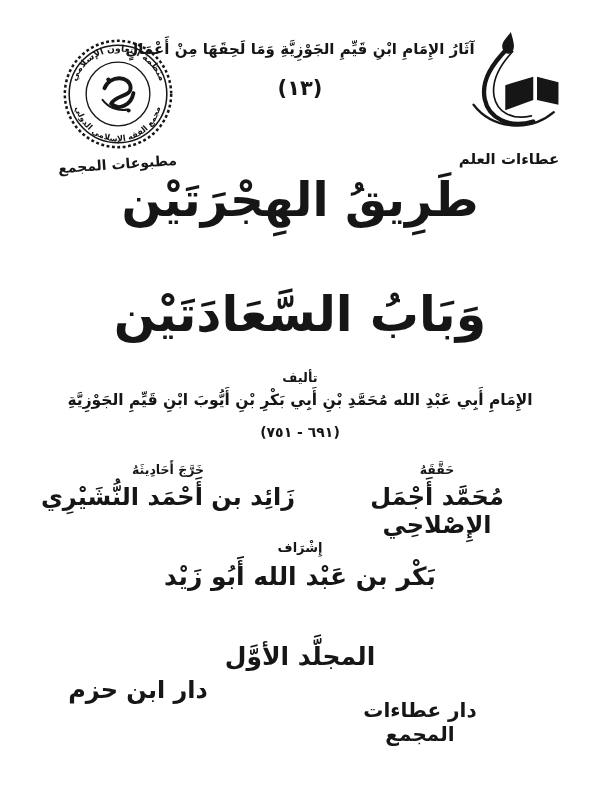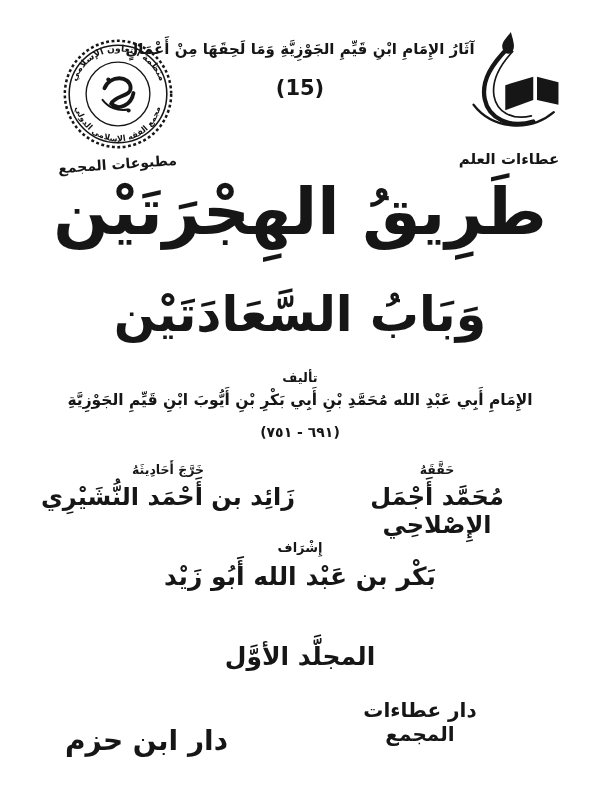--- a/index.html
+++ b/index.html
@@ -69,7 +69,7 @@
 <div class="page">
 
   <div class="abs ctr series-title">آثَارُ الإِمَامِ ابْنِ قَيِّمِ الجَوْزِيَّةِ وَمَا لَحِقَهَا مِنْ أَعْمَالٍ</div>
-  <div class="abs ctr series-number" dir="rtl">(15)</div>
+  <div class="abs ctr series-number" dir="rtl">(١٣)</div>
 
   <div class="abs seal-block">
     <svg class="seal-svg" width="116" height="116" viewBox="0 0 120 120">

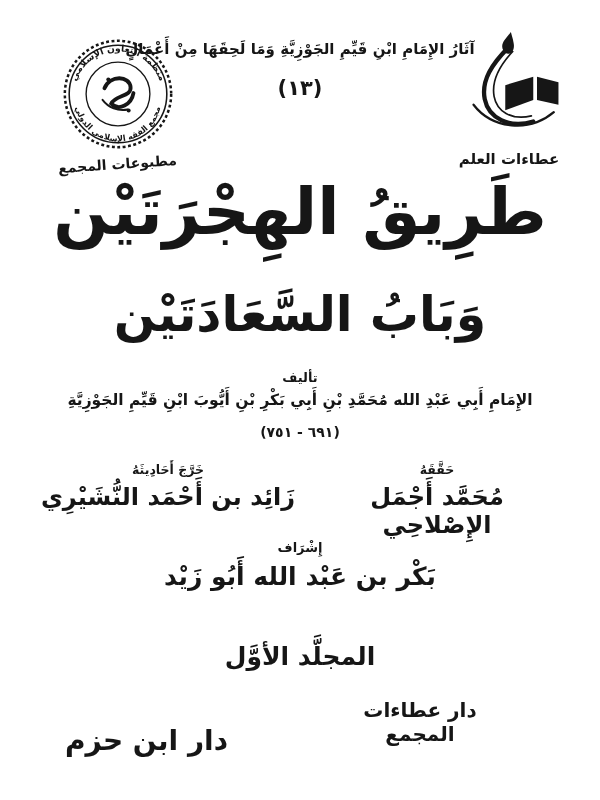--- a/index.html
+++ b/index.html
@@ -34,7 +34,7 @@
   .logo-name{margin-top:2px;font-size:15px;font-weight:bold;}
 
   
-  .title-line1{top:168px;font-size:65px;font-weight:bold;line-height:1.35;}
+  .title-line1{top:168px;font-size:47px;font-weight:bold;line-height:1.35;}
   .title-line2{top:282px;font-size:49px;font-weight:bold;line-height:1.35;}
 
   

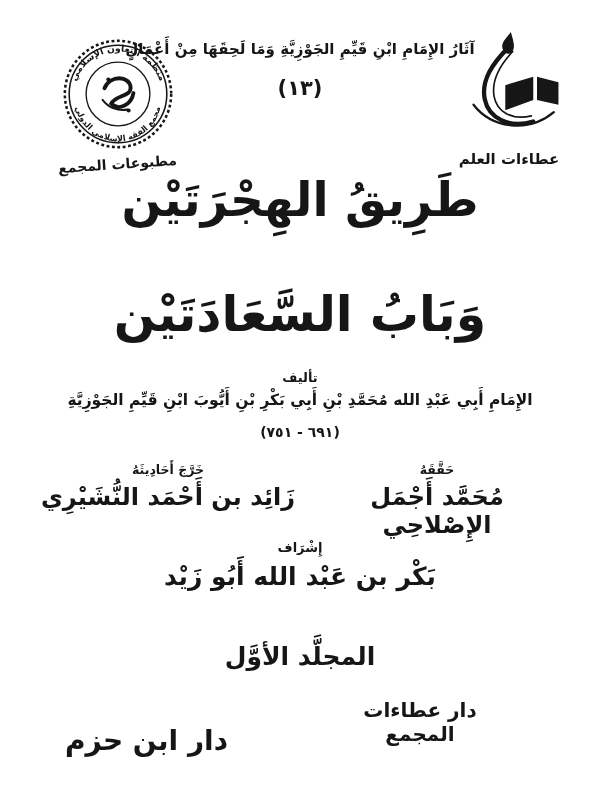--- a/index.html
+++ b/index.html
@@ -57,7 +57,7 @@
   .volume{top:642px;font-size:25px;font-weight:bold;}
 
   
-  .pub-left{left:48px;top:724px;width:180px;text-align:right;font-size:28px;font-weight:bold;}
+  .pub-left{left:48px;top:676px;width:180px;text-align:center;font-size:24px;font-weight:bold;}
   .pub-right{right:90px;top:698px;width:180px;text-align:center;font-size:20px;font-weight:bold;}
 
   .ink-stroke{stroke:#161616;}

